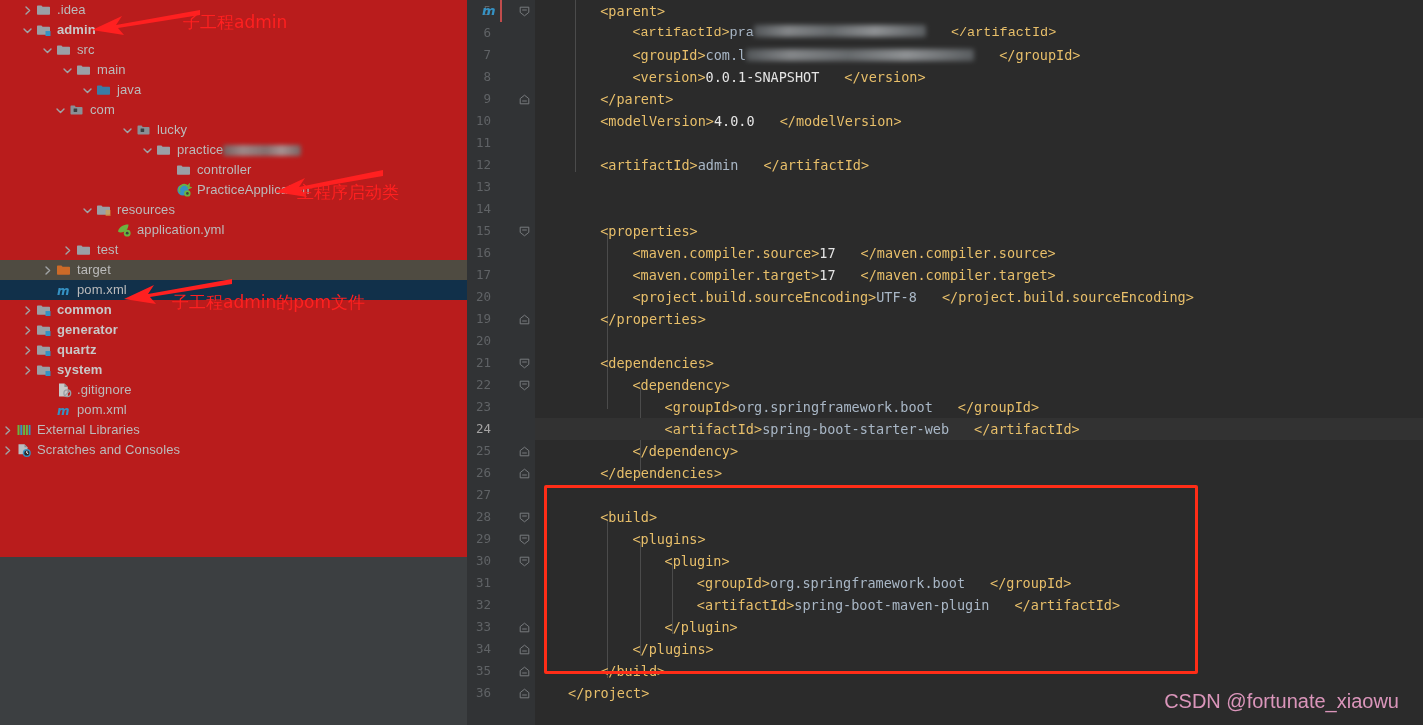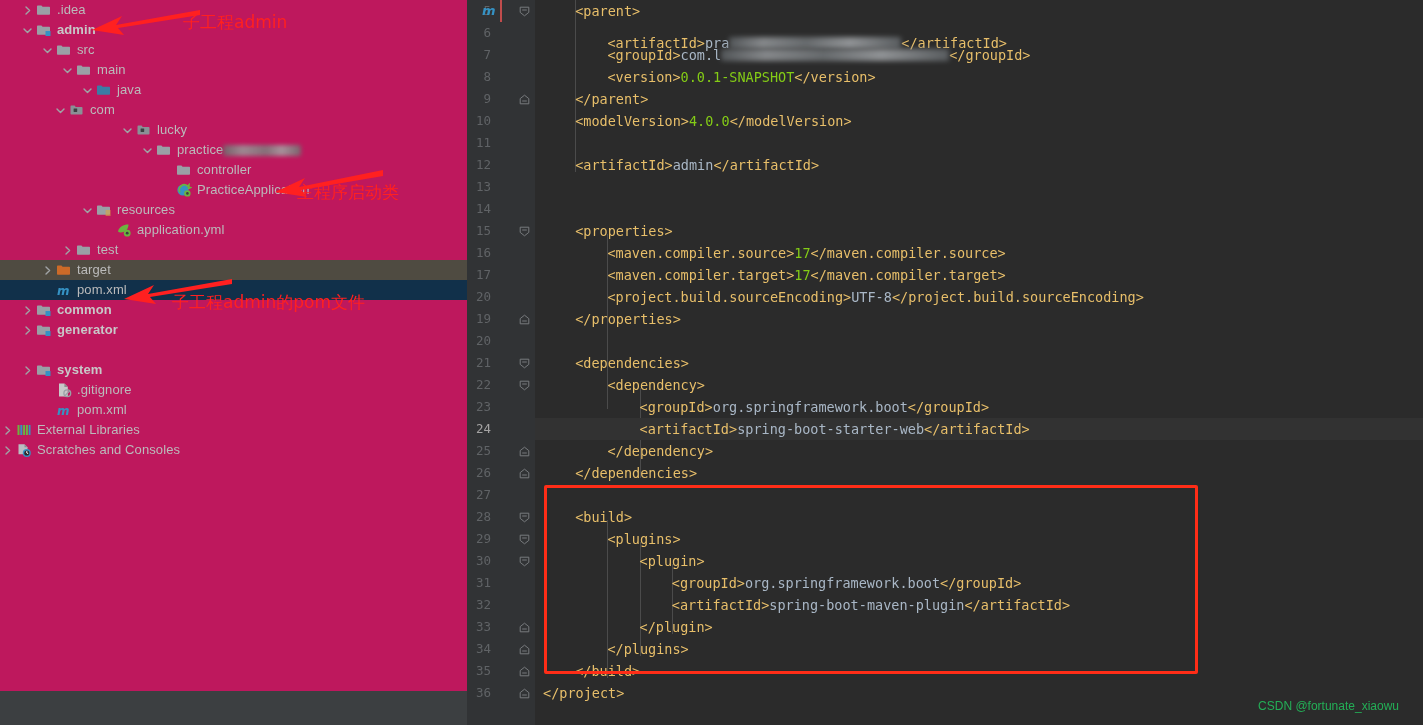--- a/index.html
+++ b/index.html
@@ -14,8 +14,8 @@
 
   
   #project-tree{
-    position:absolute;left:0;top:0;width:467px;height:691px;
-    background:#be185d;
+    position:absolute;left:0;top:0;width:467px;height:557px;
+    background:#b91c1c;
     overflow:hidden;
   }
   .tree-row{

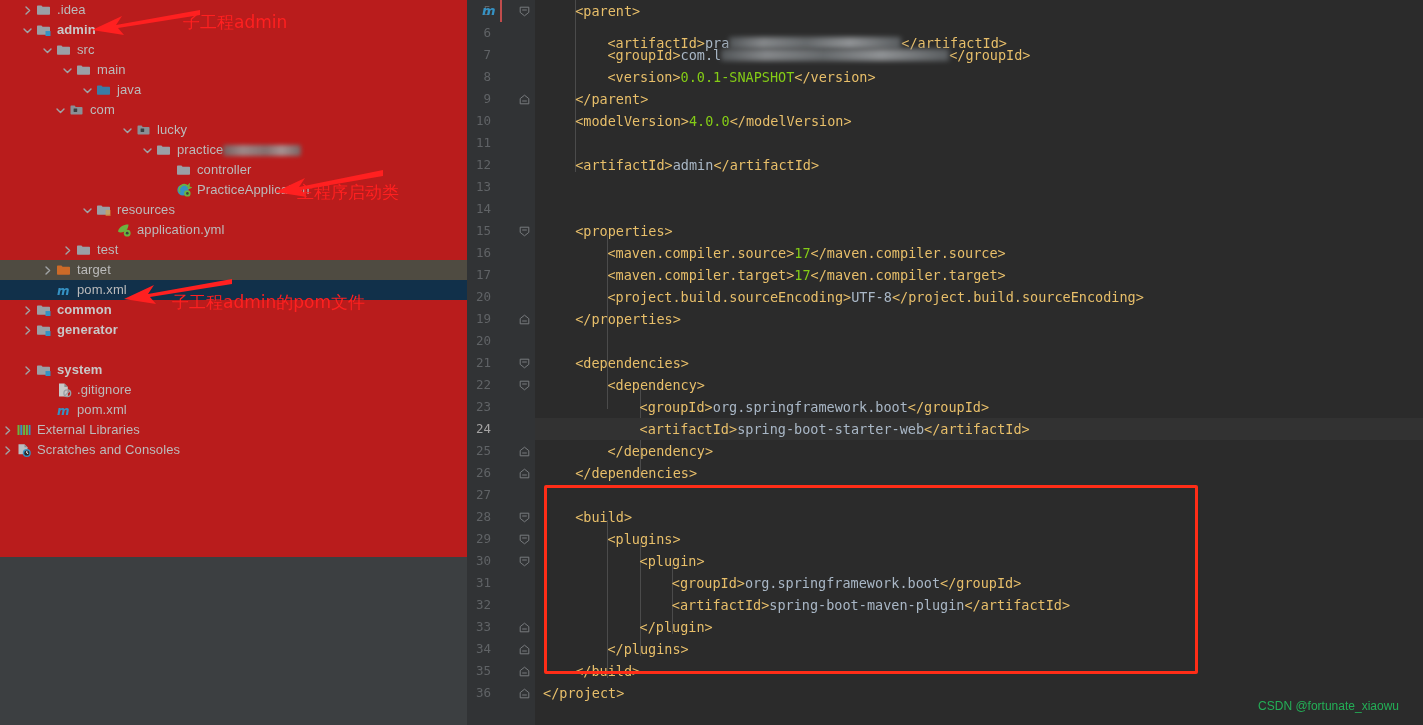--- a/index.html
+++ b/index.html
@@ -79,7 +79,7 @@
     font-family:"DejaVu Sans Mono", monospace;
   }
   .cl.curline{background:#323232;width:888px;}
-  .tag{color:#e8bf6a;}
+  .tag{color:#e8bf6a;margin-left:25px;}
   .val{color:#a9b7c6;}
   .numv{color:#84cc16;}
   .indent-guide{position:absolute;width:1px;background:#4b4b4b;}

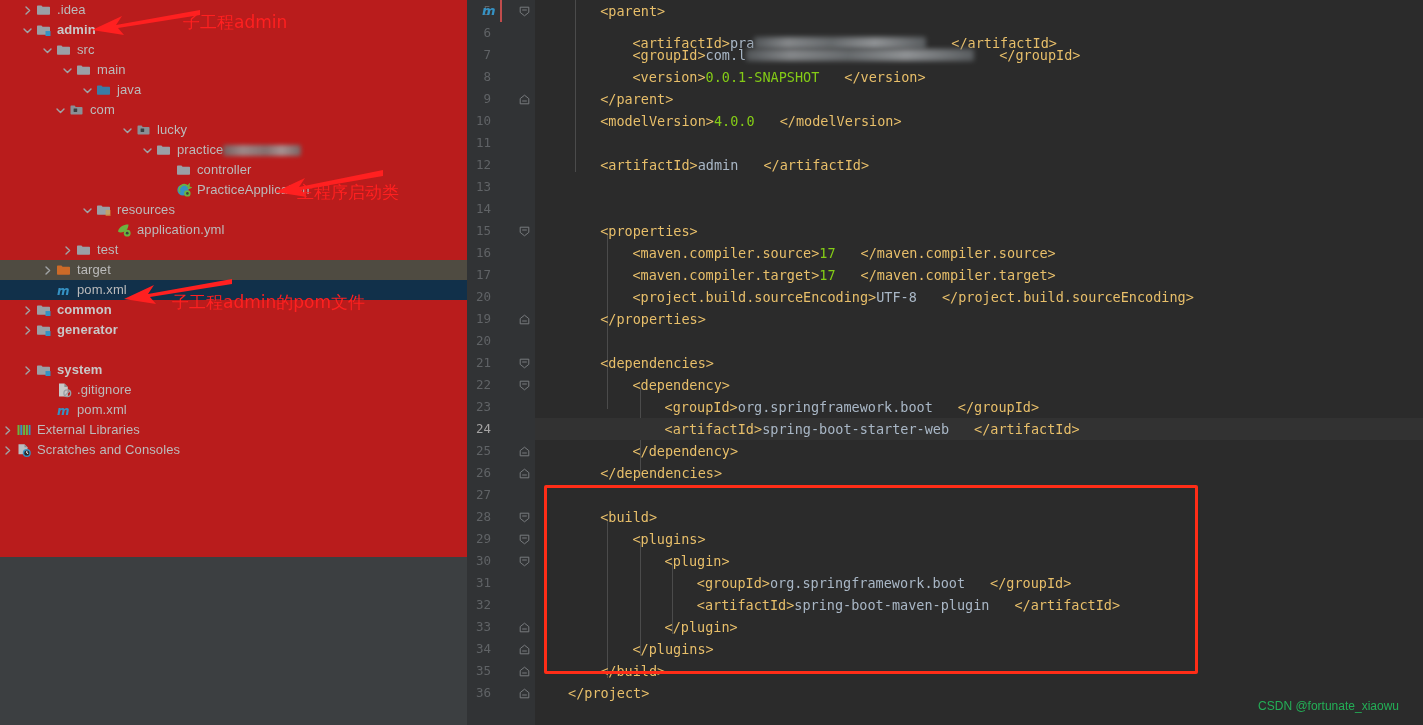--- a/index.html
+++ b/index.html
@@ -499,7 +499,7 @@
         <div class="indent-guide" style="left: 104.6px; top: 542px; height: 114px;"></div>
         <div class="indent-guide" style="left: 136.8px; top: 564px; height: 70px;"></div>
         <div class="cl" style="top: 0px; padding-left: 40.2px;"><span class="tag">&lt;parent&gt;</span></div>
-        <div class="cl" style="top: 32px; padding-left: 72.4px;"><span class="tag">&lt;artifactId&gt;</span><span class="val">pra</span><span class="blur-code" style="position: relative; display: inline-block; width: 172px; height: 12px; vertical-align: middle; top: -1px;"></span><span class="tag">&lt;/artifactId&gt;</span></div>
+        <div class="cl" style="top: 22px; padding-left: 72.4px; font-family: Liberation Mono, monospace;"><span class="tag">&lt;artifactId&gt;</span><span class="val">pra</span><span class="blur-code" style="position: relative; display: inline-block; width: 172px; height: 12px; vertical-align: middle; top: -1px;"></span><span class="tag">&lt;/artifactId&gt;</span></div>
         <div class="cl" style="top: 44px; padding-left: 72.4px;"><span class="tag">&lt;groupId&gt;</span><span class="val">com.l</span><span class="blur-code" style="position: relative; display: inline-block; width: 228px; height: 12px; vertical-align: middle; top: -1px;"></span><span class="tag">&lt;/groupId&gt;</span></div>
         <div class="cl" style="top: 66px; padding-left: 72.4px;"><span class="tag">&lt;version&gt;</span><span class="numv">0.0.1-SNAPSHOT</span><span class="tag">&lt;/version&gt;</span></div>
         <div class="cl" style="top: 88px; padding-left: 40.2px;"><span class="tag">&lt;/parent&gt;</span></div>

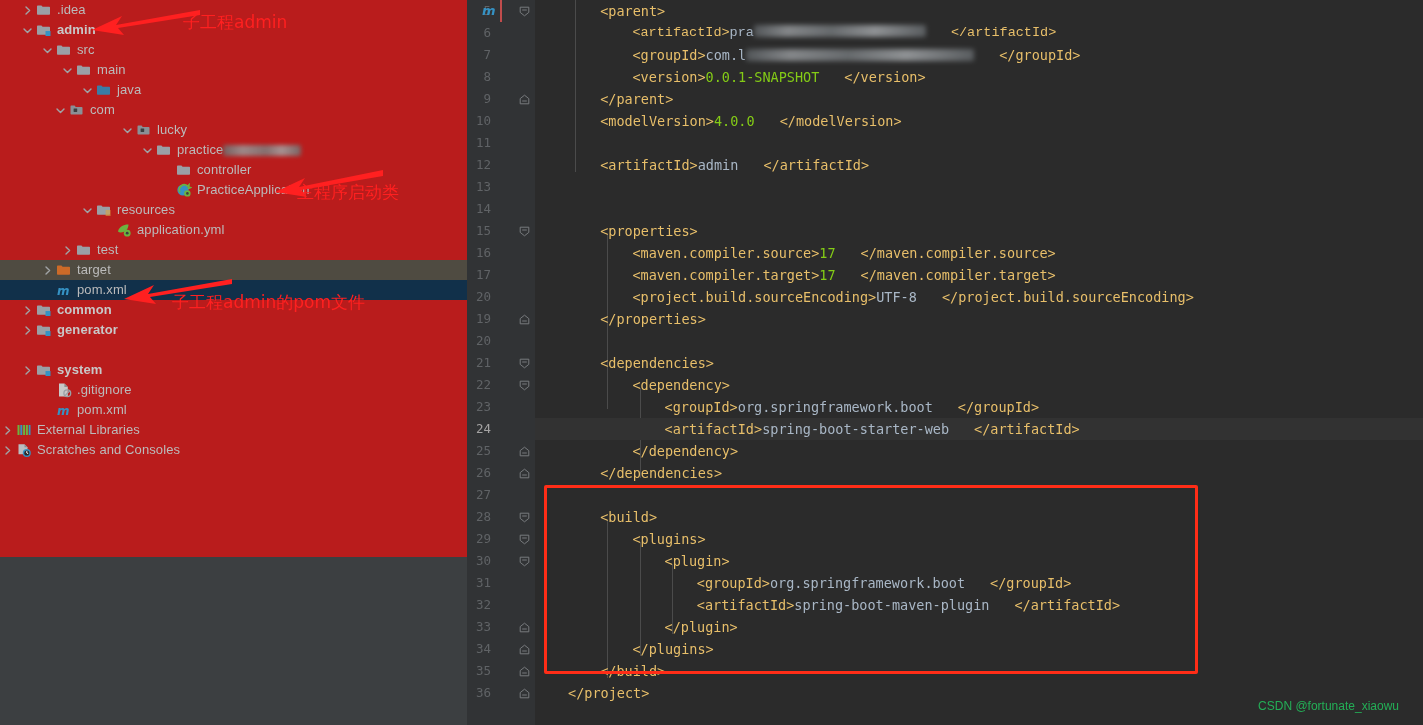--- a/index.html
+++ b/index.html
@@ -81,7 +81,7 @@
   .cl.curline{background:#323232;width:888px;}
   .tag{color:#e8bf6a;margin-left:25px;}
   .val{color:#a9b7c6;}
-  .numv{color:#84cc16;}
+  .numv{color:#e5e5e5;}
   .indent-guide{position:absolute;width:1px;background:#4b4b4b;}
   .blur-code{
     position:absolute;

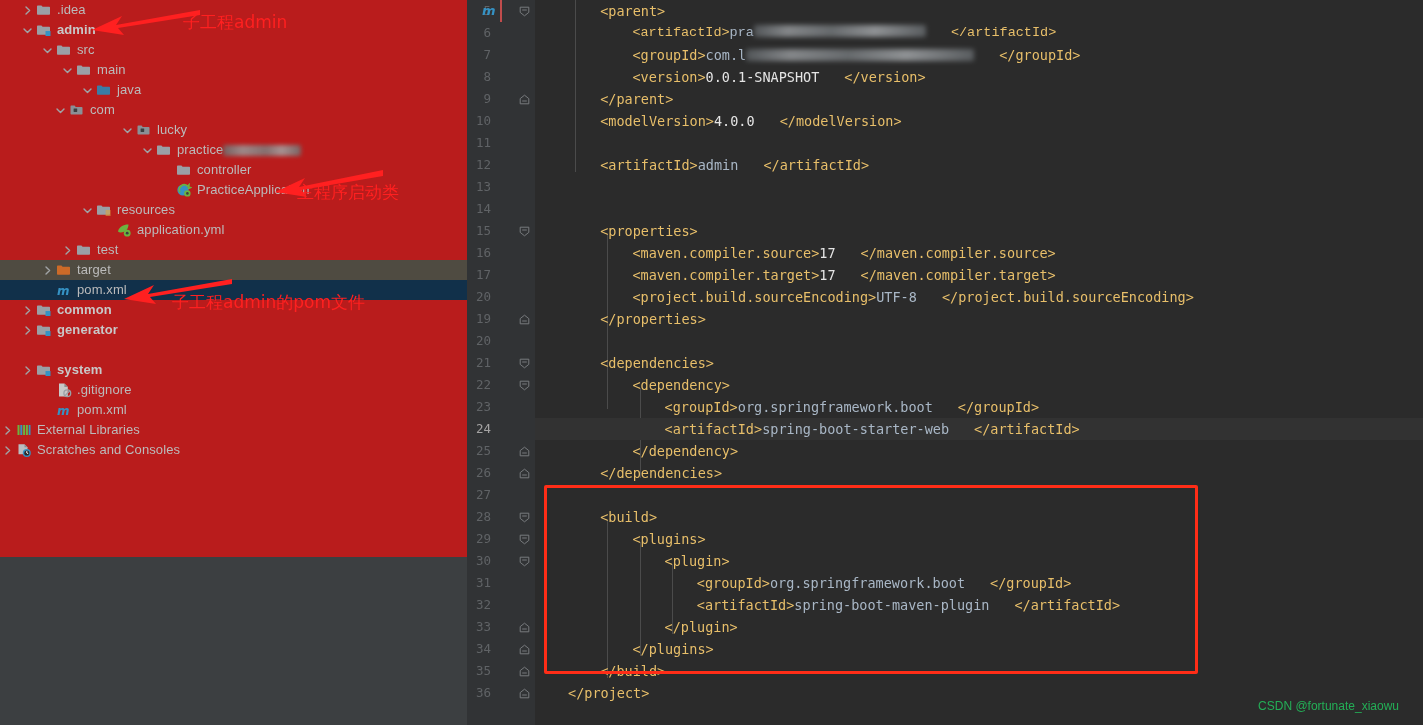--- a/index.html
+++ b/index.html
@@ -301,6 +301,18 @@
             <rect x="9.5" y="9" width="5" height="5" fill="#3592c4"></rect>
           </svg></span>
         <span class="lbl bold">generator</span>
+      </div>
+      <div class="tree-row" style="top: 340px; position: absolute; left: 0px; right: 0px; padding-left: 22px;">
+        <span class="tw">
+          <svg width="11" height="11" viewBox="0 0 11 11">
+            <path d="M4 2 L7.6 5.5 L4 9" fill="none" stroke="#a0a3a6" stroke-width="1.4" stroke-linecap="round" stroke-linejoin="round"></path>
+          </svg>
+        </span>
+        <span class="ic"><svg width="16" height="16" viewBox="0 0 16 16">
+            <path d="M1 4.2a.8.8 0 0 1 .8-.8h3.6l1.2 1.4h6.6a.8.8 0 0 1 .8.8v6.4a.8.8 0 0 1-.8.8H1.8a.8.8 0 0 1-.8-.8z" fill="#9aa0a6"></path>
+            <rect x="9.5" y="9" width="5" height="5" fill="#3592c4"></rect>
+          </svg></span>
+        <span class="lbl bold">quartz</span>
       </div>
       <div class="tree-row" style="top: 360px; position: absolute; left: 0px; right: 0px; padding-left: 22px;">
         <span class="tw">

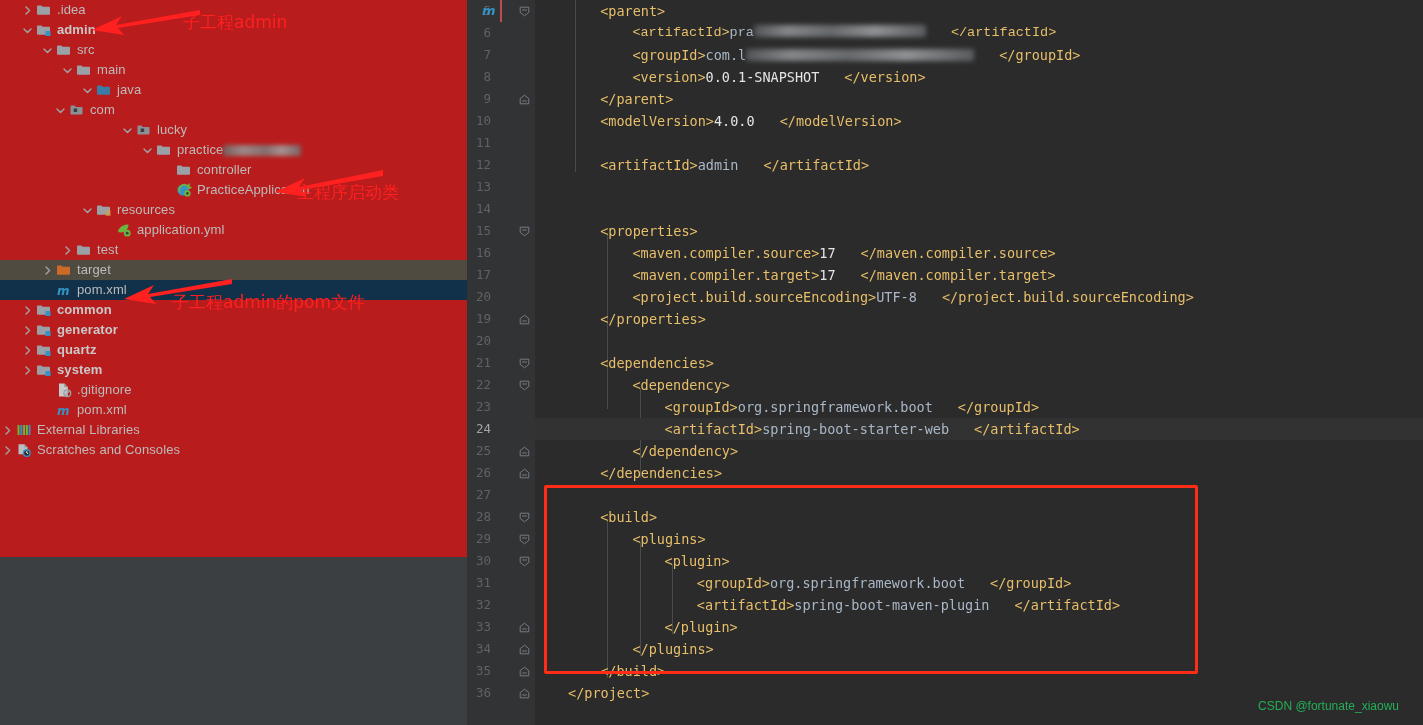--- a/index.html
+++ b/index.html
@@ -107,7 +107,7 @@
   
   #watermark{
     position:absolute;right:24px;bottom:12px;
-    color:#22c55e;font-size:12px;font-family:"Liberation Sans", sans-serif;
+    color:#f9a8d4;font-size:20px;font-family:"Liberation Sans", sans-serif;
     opacity:.85;
   }
 </style>

